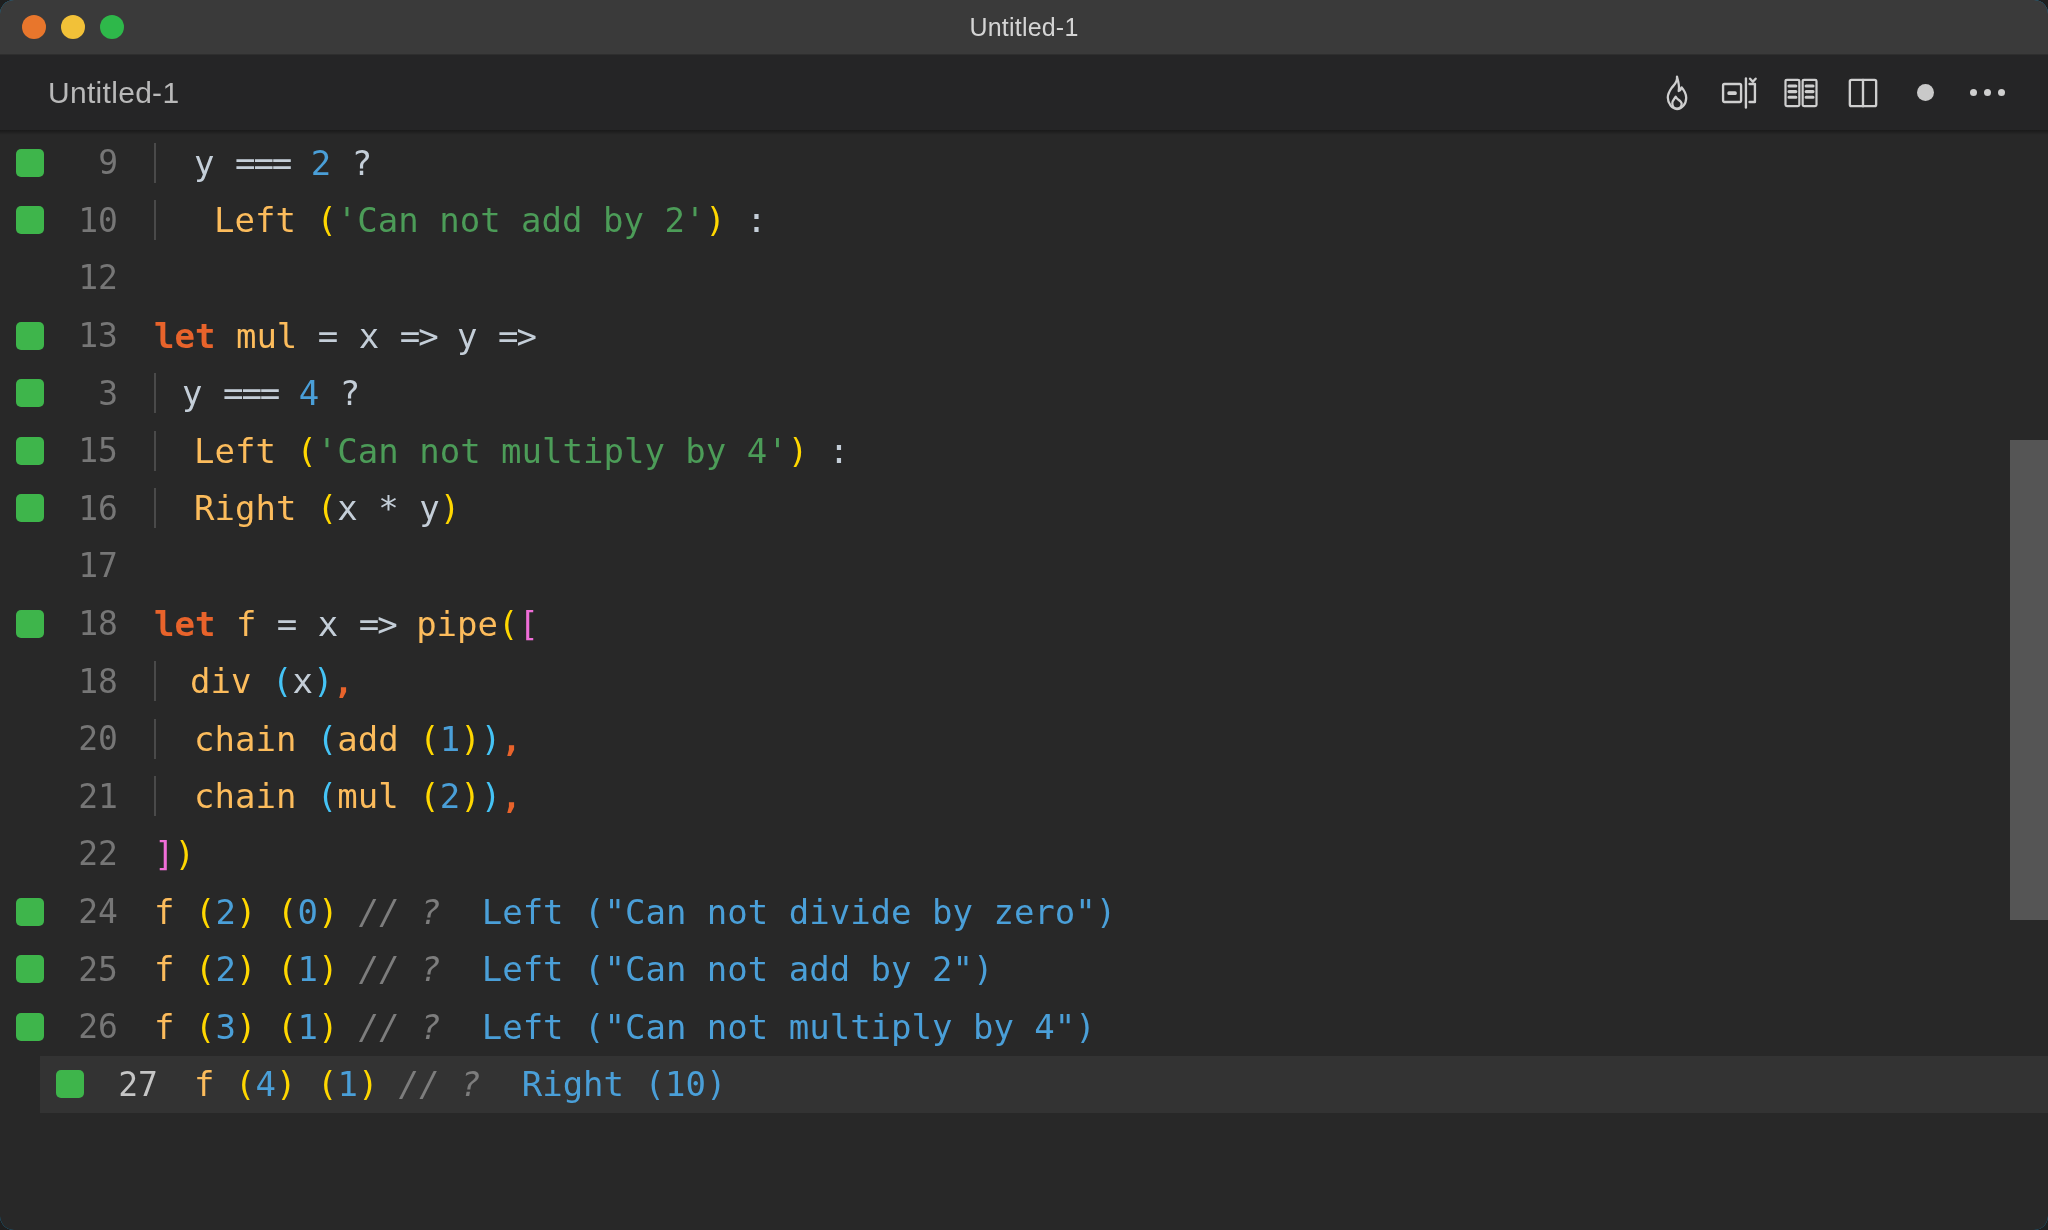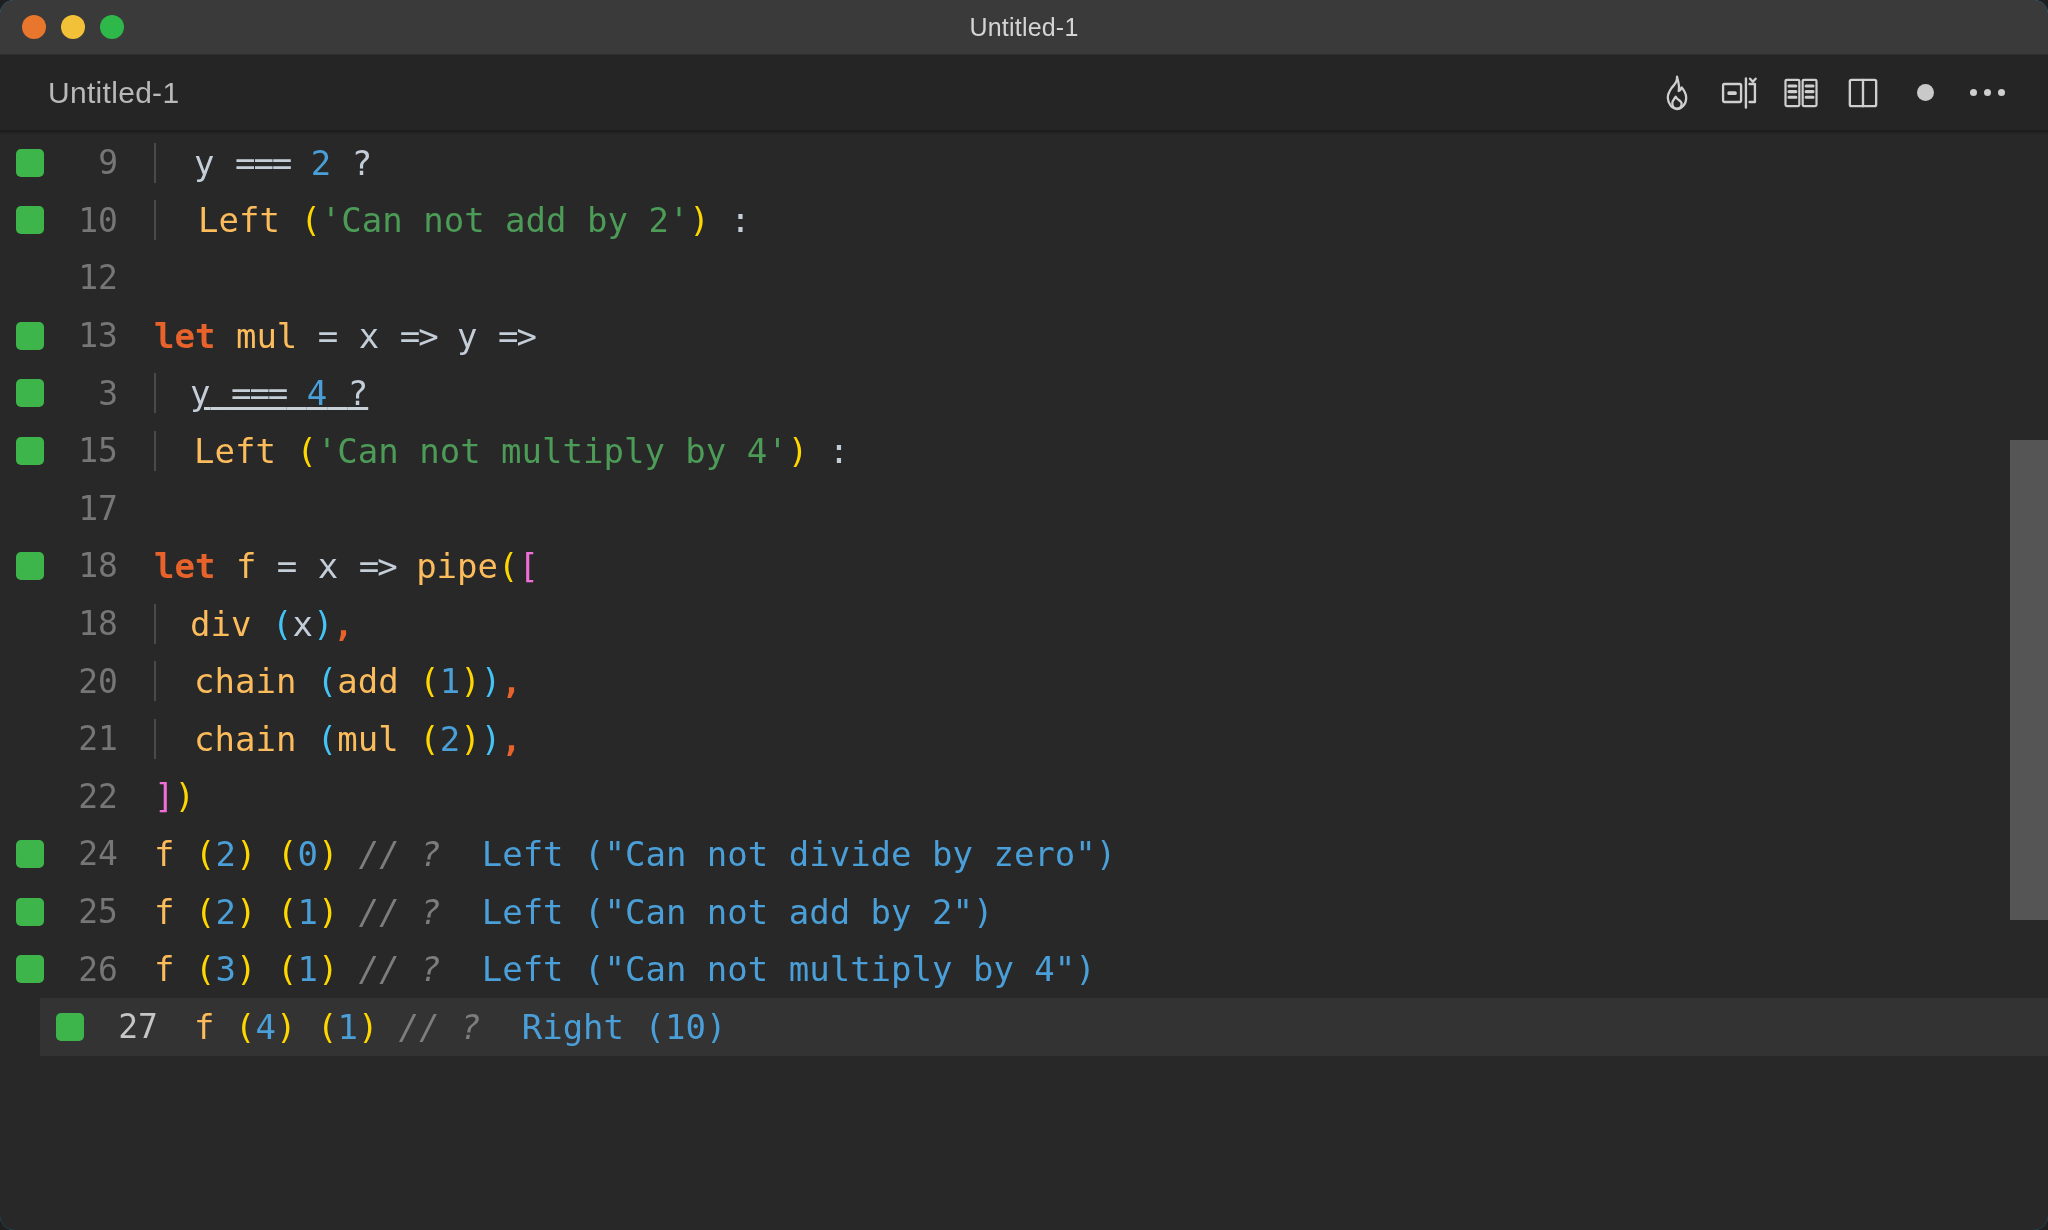--- a/index.html
+++ b/index.html
@@ -218,7 +218,7 @@
     <div class="hshadow"></div>
     <div class="code-area" id="code-area">
         <div class="row"><span class="cov"></span><span class="lno">9</span><span class="src"><span class="guide" style="left: 8px;"></span><span style="margin-left: 40px; text-align: right;"><span class="t-var">y</span><span class="t-op"> </span><span class="t-op lig">===</span><span class="t-op"> </span><span class="t-num">2</span><span class="t-op"> </span><span class="t-op">?</span></span></span></div>
-        <div class="row"><span class="cov"></span><span class="lno">10</span><span class="src"><span class="guide" style="left: 8px;"></span><span style="margin-left: 44px;"><span class="t-fn">Left</span><span class="t-op"> </span><span class="b1">(</span><span class="t-str">'Can not add by 2'</span><span class="b1">)</span><span class="t-op"> </span><span class="t-op">:</span></span></span></div>
+        <div class="row"><span class="cov"></span><span class="lno">10</span><span class="src"><span class="guide" style="left: 8px;"></span><span style="margin-left: 60px;"><span class="t-fn">Left</span><span class="t-op"> </span><span class="b1">(</span><span class="t-str">'Can not add by 2'</span><span class="b1">)</span><span class="t-op"> </span><span class="t-op">:</span></span></span></div>
         <div class="row"><span class="lno">12</span><span class="src"><span class="guide" style="left: 8px;"></span><span style="margin-left: 0px;"></span></span></div>
         <div class="row"><span class="cov"></span><span class="lno">13</span><span class="src"><span style="margin-left: 0px;"><span class="t-kw">let</span><span class="t-op"> </span><span class="t-fn">mul</span><span class="t-op"> = </span><span class="t-var">x</span><span class="t-op"> </span><span class="t-op lig">=&gt;</span><span class="t-op"> </span><span class="t-var">y</span><span class="t-op"> </span><span class="t-op lig">=&gt;</span></span></span></div>
         <div class="row"><span class="cov"></span><span class="lno">3</span><span class="src"><span class="guide" style="left: 8px;"></span><span style="margin-left: 36px; text-decoration: underline;"><span class="t-var">y</span><span class="t-op"> </span><span class="t-op lig">===</span><span class="t-op"> </span><span class="t-num">4</span><span class="t-op"> </span><span class="t-op">?</span></span></span></div>

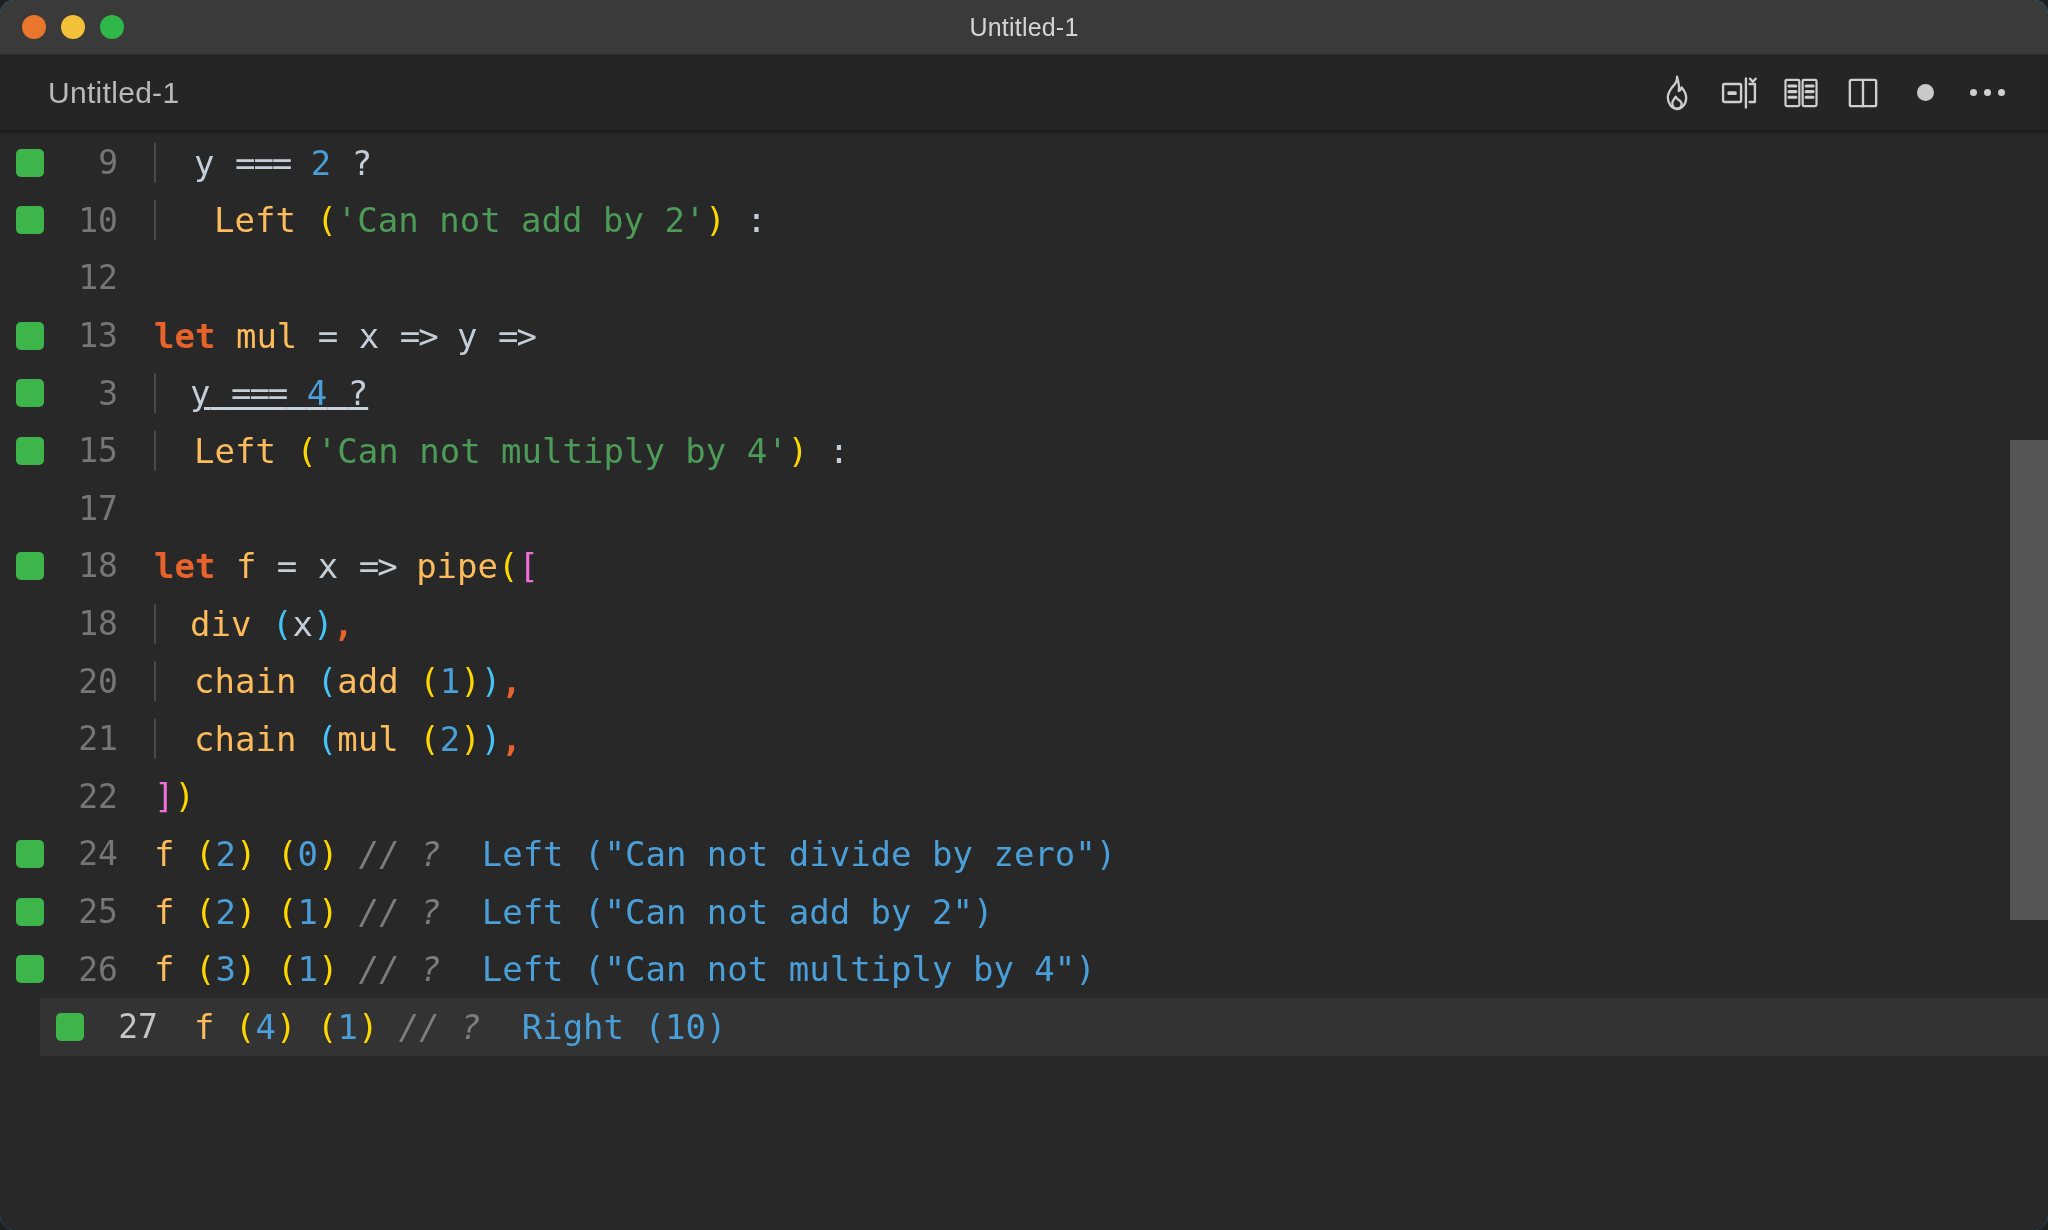--- a/index.html
+++ b/index.html
@@ -221,7 +221,7 @@
         <div class="row"><span class="cov"></span><span class="lno">10</span><span class="src"><span class="guide" style="left: 8px;"></span><span style="margin-left: 60px;"><span class="t-fn">Left</span><span class="t-op"> </span><span class="b1">(</span><span class="t-str">'Can not add by 2'</span><span class="b1">)</span><span class="t-op"> </span><span class="t-op">:</span></span></span></div>
         <div class="row"><span class="lno">12</span><span class="src"><span class="guide" style="left: 8px;"></span><span style="margin-left: 0px;"></span></span></div>
         <div class="row"><span class="cov"></span><span class="lno">13</span><span class="src"><span style="margin-left: 0px;"><span class="t-kw">let</span><span class="t-op"> </span><span class="t-fn">mul</span><span class="t-op"> = </span><span class="t-var">x</span><span class="t-op"> </span><span class="t-op lig">=&gt;</span><span class="t-op"> </span><span class="t-var">y</span><span class="t-op"> </span><span class="t-op lig">=&gt;</span></span></span></div>
-        <div class="row"><span class="cov"></span><span class="lno">3</span><span class="src"><span class="guide" style="left: 8px;"></span><span style="margin-left: 36px; text-decoration: underline;"><span class="t-var">y</span><span class="t-op"> </span><span class="t-op lig">===</span><span class="t-op"> </span><span class="t-num">4</span><span class="t-op"> </span><span class="t-op">?</span></span></span></div>
+        <div class="row"><span class="cov"></span><span class="lno">3</span><span class="src"><span class="guide" style="left: 8px;"></span><span style="margin-left: 28px;"><span class="t-var">y</span><span class="t-op"> </span><span class="t-op lig">===</span><span class="t-op"> </span><span class="t-num">4</span><span class="t-op"> </span><span class="t-op">?</span></span></span></div>
         <div class="row"><span class="cov"></span><span class="lno">15</span><span class="src"><span class="guide" style="left: 8px;"></span><span style="margin-left: 40px;"><span class="t-fn">Left</span><span class="t-op"> </span><span class="b1">(</span><span class="t-str">'Can not multiply by 4'</span><span class="b1">)</span><span class="t-op"> </span><span class="t-op">:</span></span></span></div>
         <div class="row"><span class="lno">17</span><span class="src"><span class="guide" style="left: 8px;"></span><span style="margin-left: 0px;"></span></span></div>
         <div class="row"><span class="cov"></span><span class="lno">18</span><span class="src"><span style="margin-left: 0px;"><span class="t-kw">let</span><span class="t-op"> </span><span class="t-fn">f</span><span class="t-op"> = </span><span class="t-var">x</span><span class="t-op"> </span><span class="t-op lig">=&gt;</span><span class="t-op"> </span><span class="t-fn">pipe</span><span class="b1">(</span><span class="b2">[</span></span></span></div>

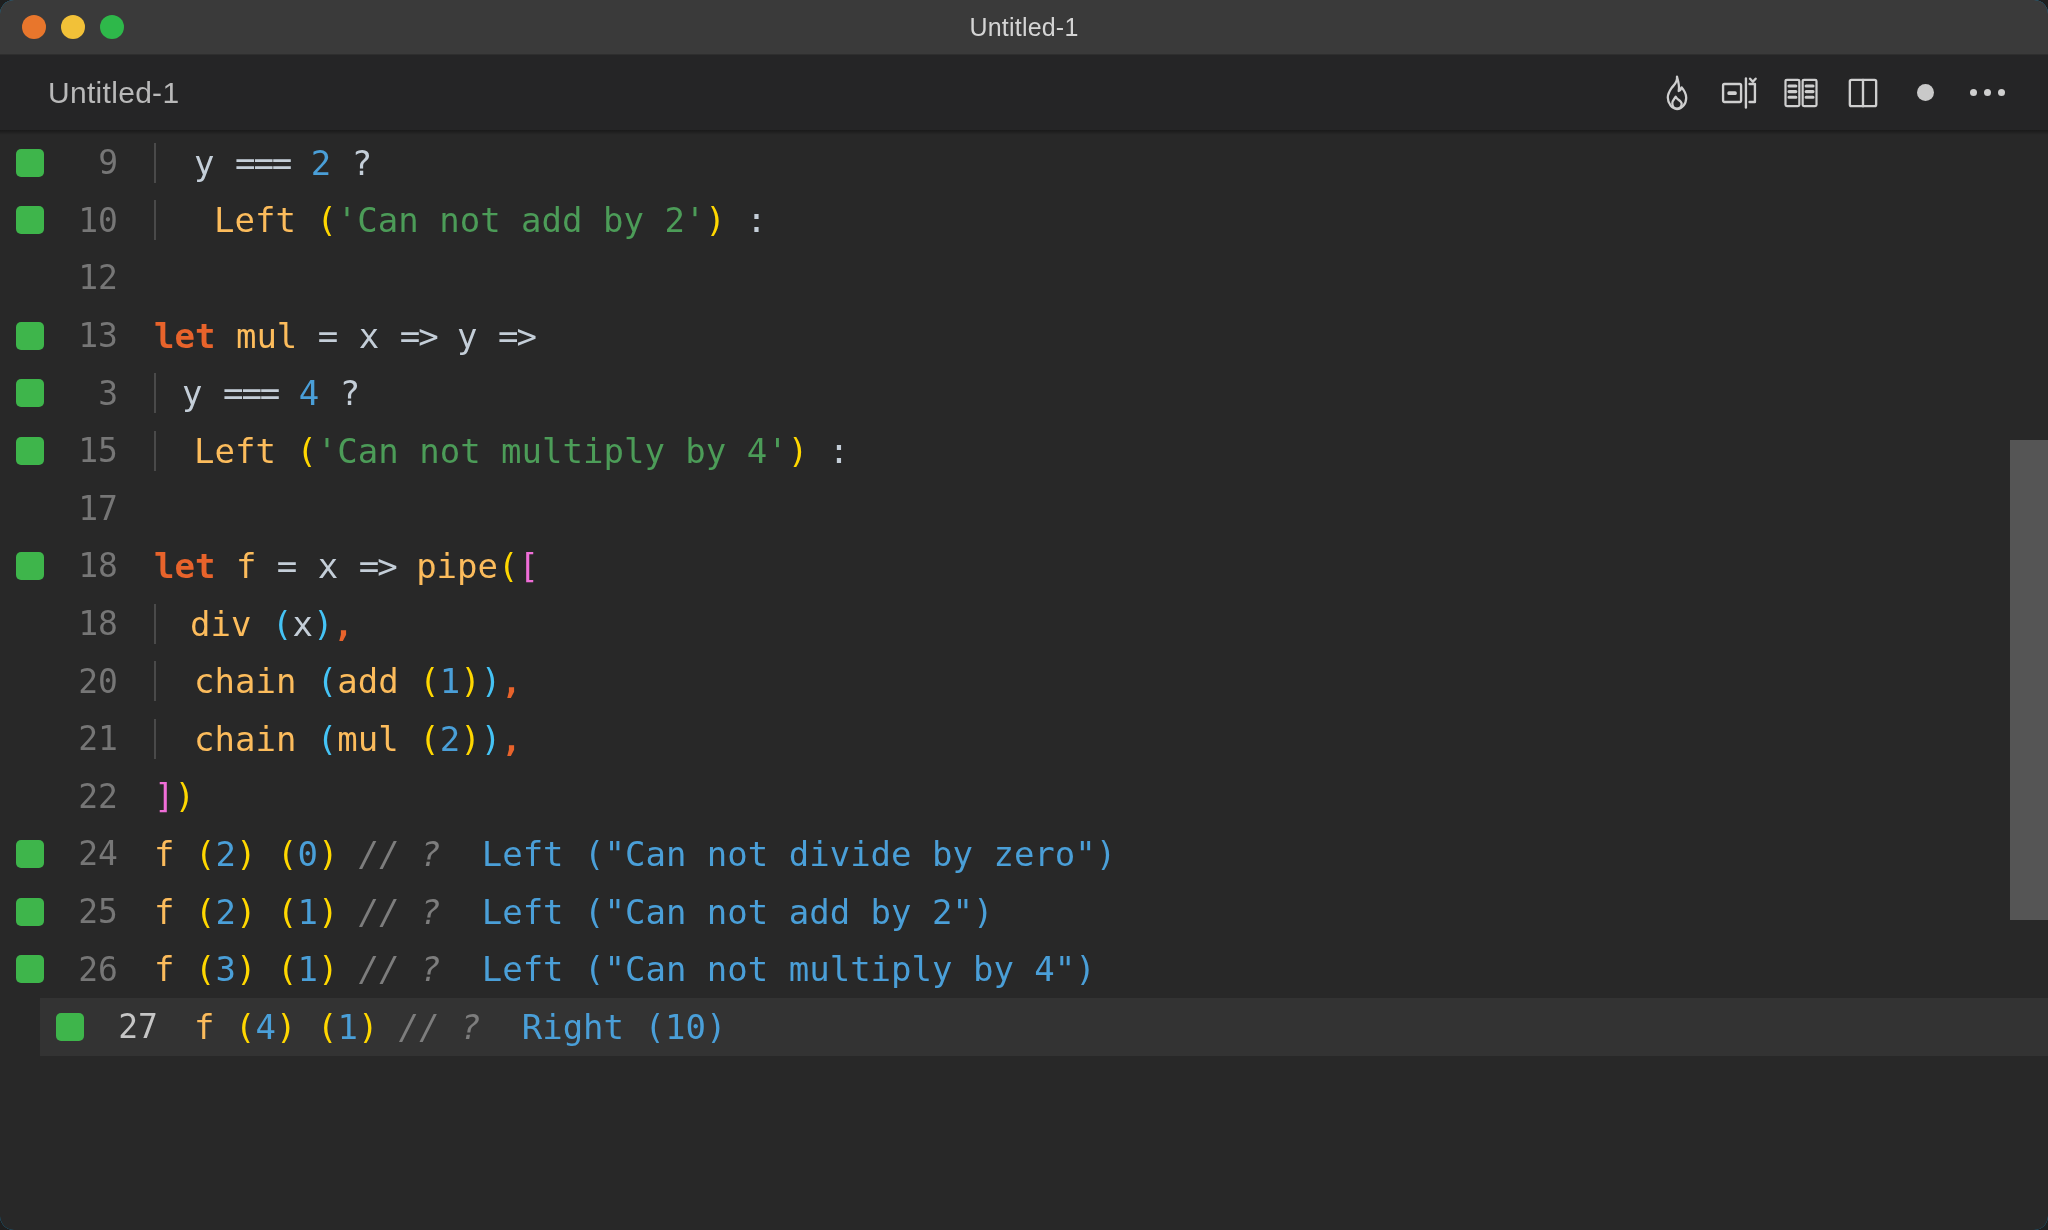--- a/index.html
+++ b/index.html
@@ -223,6 +223,7 @@
         <div class="row"><span class="cov"></span><span class="lno">13</span><span class="src"><span style="margin-left: 0px;"><span class="t-kw">let</span><span class="t-op"> </span><span class="t-fn">mul</span><span class="t-op"> = </span><span class="t-var">x</span><span class="t-op"> </span><span class="t-op lig">=&gt;</span><span class="t-op"> </span><span class="t-var">y</span><span class="t-op"> </span><span class="t-op lig">=&gt;</span></span></span></div>
         <div class="row"><span class="cov"></span><span class="lno">3</span><span class="src"><span class="guide" style="left: 8px;"></span><span style="margin-left: 28px;"><span class="t-var">y</span><span class="t-op"> </span><span class="t-op lig">===</span><span class="t-op"> </span><span class="t-num">4</span><span class="t-op"> </span><span class="t-op">?</span></span></span></div>
         <div class="row"><span class="cov"></span><span class="lno">15</span><span class="src"><span class="guide" style="left: 8px;"></span><span style="margin-left: 40px;"><span class="t-fn">Left</span><span class="t-op"> </span><span class="b1">(</span><span class="t-str">'Can not multiply by 4'</span><span class="b1">)</span><span class="t-op"> </span><span class="t-op">:</span></span></span></div>
+        <div class="row"><span class="cov"></span><span class="lno">16</span><span class="src"><span class="guide" style="left: 8px;"></span><span style="margin-left: 40px;"><span class="t-fn">Right</span><span class="t-op"> </span><span class="b1">(</span><span class="t-var">x</span><span class="t-op"> * </span><span class="t-var">y</span><span class="b1">)</span></span></span></div>
         <div class="row"><span class="lno">17</span><span class="src"><span class="guide" style="left: 8px;"></span><span style="margin-left: 0px;"></span></span></div>
         <div class="row"><span class="cov"></span><span class="lno">18</span><span class="src"><span style="margin-left: 0px;"><span class="t-kw">let</span><span class="t-op"> </span><span class="t-fn">f</span><span class="t-op"> = </span><span class="t-var">x</span><span class="t-op"> </span><span class="t-op lig">=&gt;</span><span class="t-op"> </span><span class="t-fn">pipe</span><span class="b1">(</span><span class="b2">[</span></span></span></div>
         <div class="row"><span class="lno">18</span><span class="src"><span class="guide" style="left: 8px;"></span><span style="margin-left: 36px;"><span class="t-fn">div</span><span class="t-op"> </span><span class="b3">(</span><span class="t-var">x</span><span class="b3">)</span><span class="t-kw">,</span></span></span></div>

